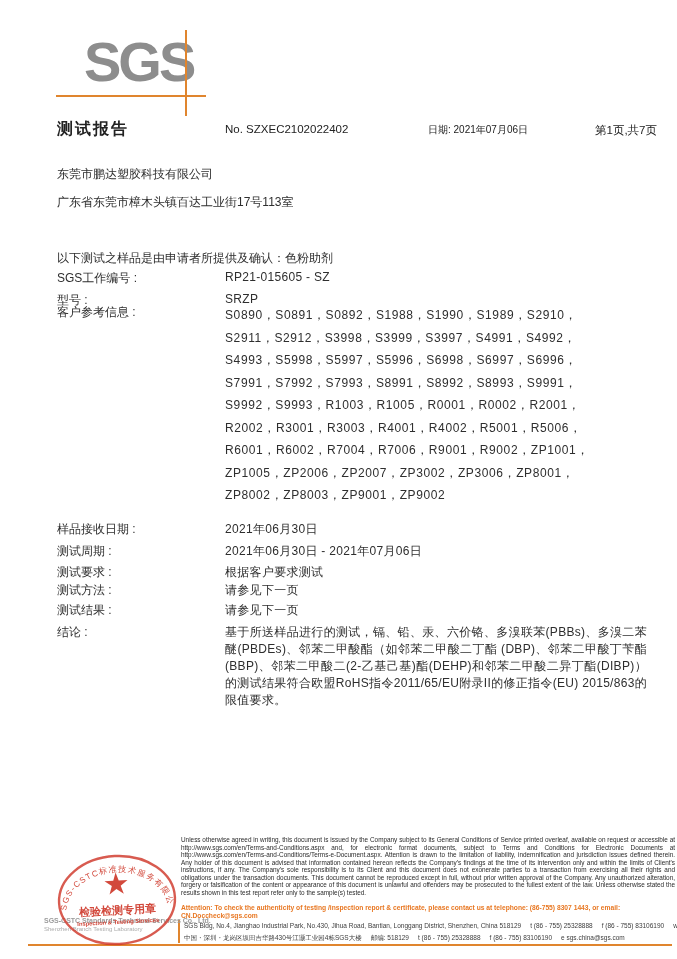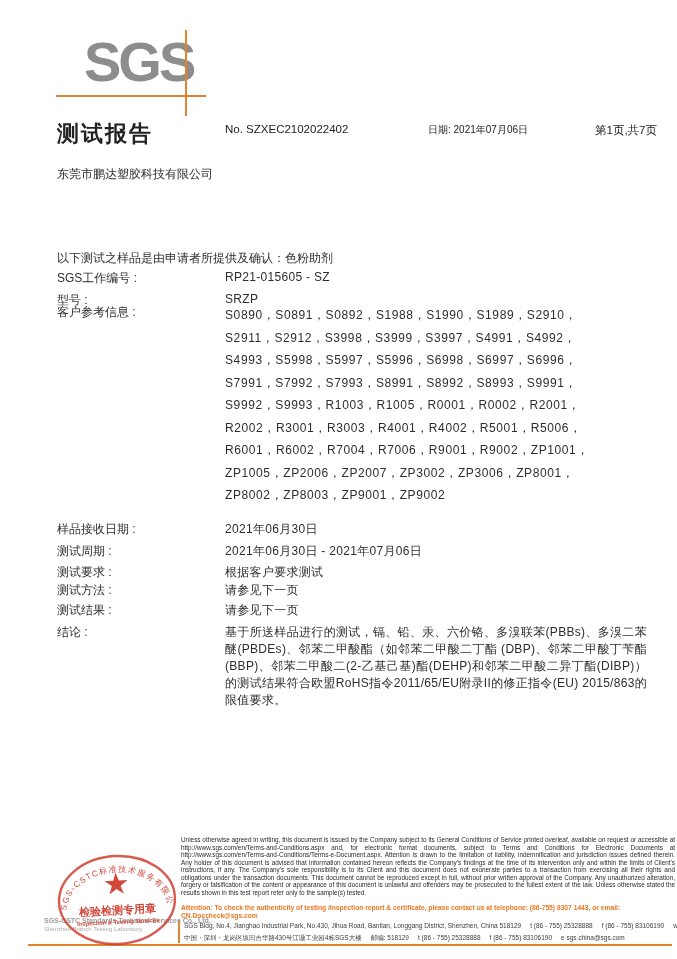--- a/index.html
+++ b/index.html
@@ -16,7 +16,7 @@
   .logo-hline{position:absolute;left:56px;top:95px;width:150px;height:2px;background:#e0852e;}
   .logo-vline{position:absolute;left:185px;top:30px;width:2px;height:86px;background:#e0852e;}
   
-  .report-title{position:absolute;left:57px;top:119px;font-size:22px;font-weight:bold;letter-spacing:2px;color:#222;}
+  .report-title{position:absolute;left:57px;top:119px;font-size:16px;font-weight:bold;letter-spacing:2px;color:#222;}
   .report-no{position:absolute;left:225px;top:123px;font-size:11.5px;color:#222;}
   .report-date{position:absolute;left:428px;top:123px;font-size:10px;color:#222;}
   .report-page{position:absolute;left:556px;top:123px;font-size:11.5px;color:#222;margin-left:39px;}

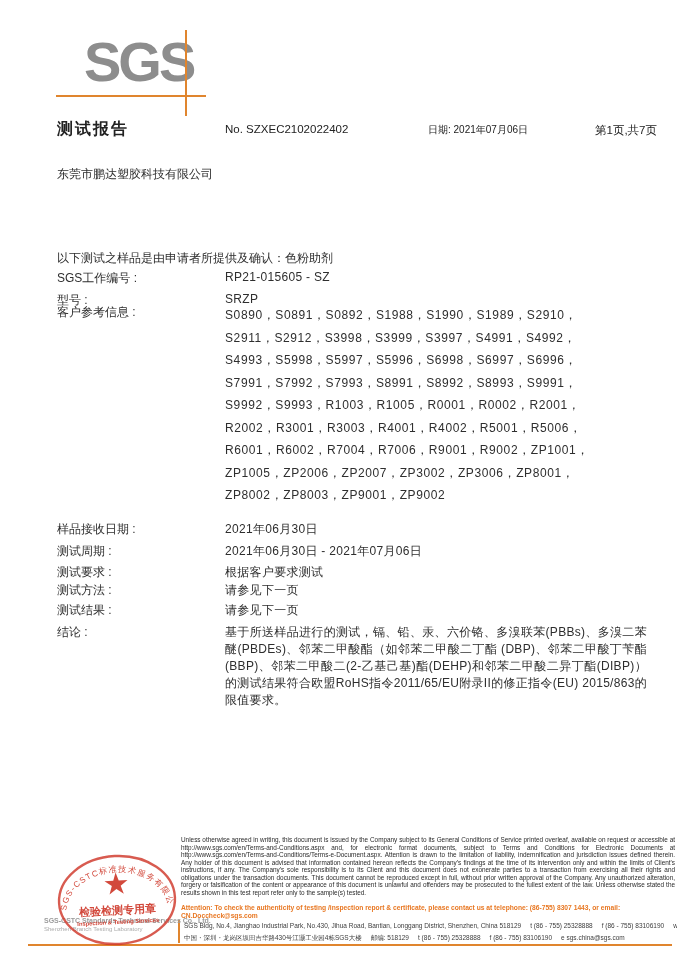--- a/index.html
+++ b/index.html
@@ -64,6 +64,7 @@
 
   <div class="applicant">
     <div>东莞市鹏达塑胶科技有限公司</div>
+    <div>广东省东莞市樟木头镇百达工业街17号113室</div>
   </div>
 
   <div class="intro">以下测试之样品是由申请者所提供及确认：色粉助剂</div>

